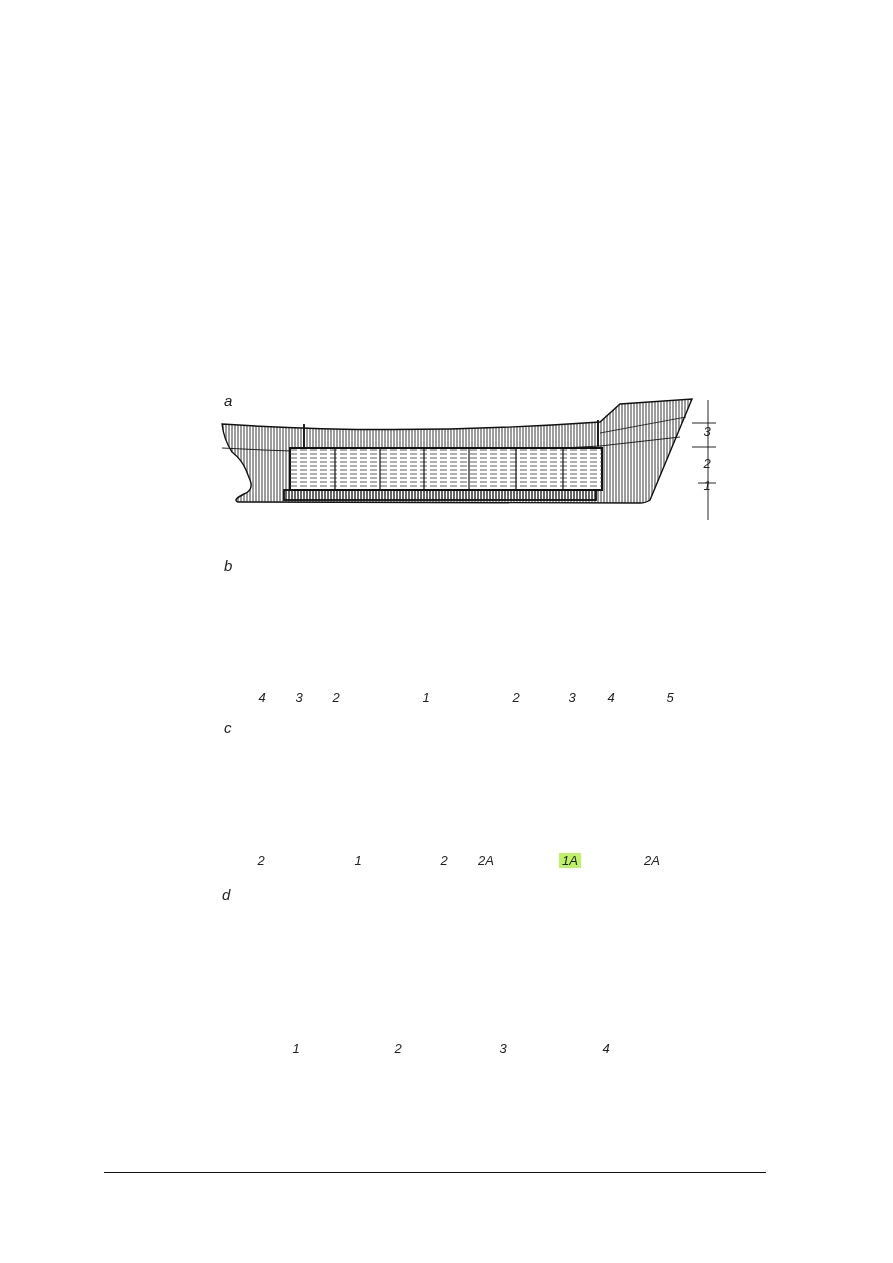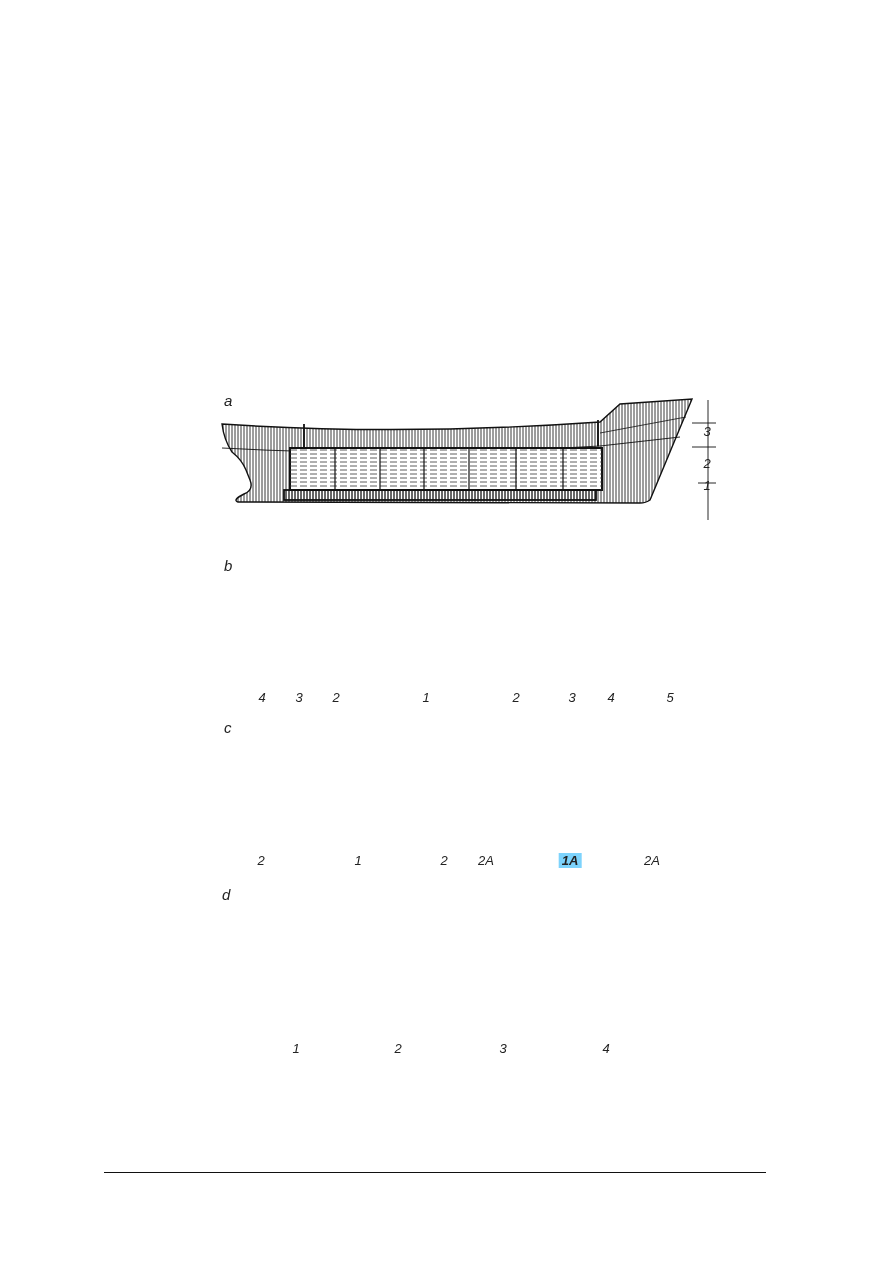--- a/index.html
+++ b/index.html
@@ -197,7 +197,7 @@
 <div class="dim" style="left:358px;top:853px;background:#fff;padding:0 3px;">1</div>
 <div class="dim" style="left:444px;top:853px;background:#fff;padding:0 3px;">2</div>
 <div class="dim" style="left:486px;top:853px;background:#fff;padding:0 3px;">2A</div>
-<div class="dim" style="left:570px;top:853px;background:#7dd3fc;padding:0 3px;font-weight:bold;">1A</div>
+<div class="dim" style="left:570px;top:853px;background:#bef264;padding:0 3px;">1A</div>
 <div class="dim" style="left:652px;top:853px;background:#fff;padding:0 3px;">2A</div>
 
 

